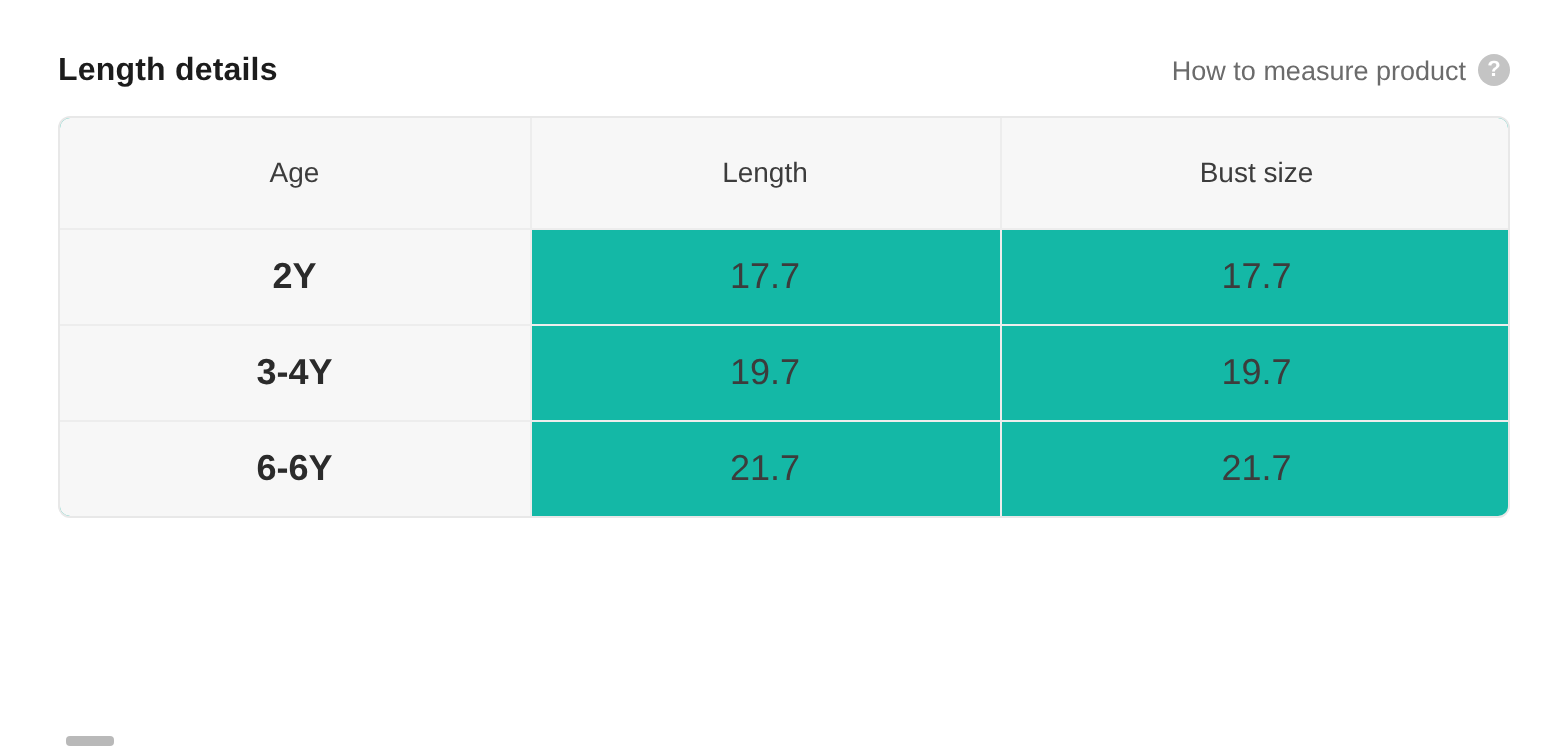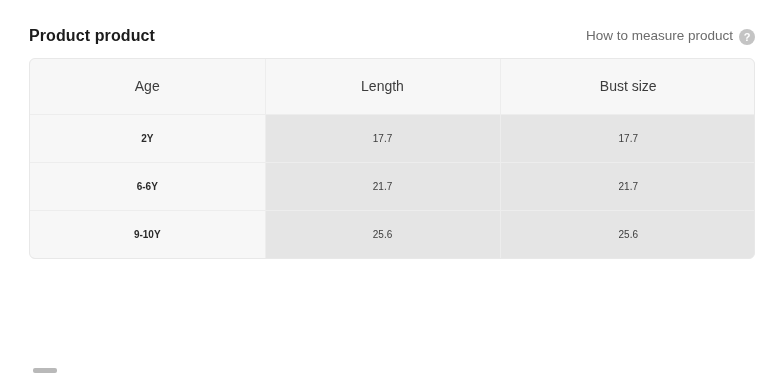--- a/index.html
+++ b/index.html
@@ -142,7 +142,7 @@
 <div class="page">
 
   <div class="section-header">
-    <div class="section-title">Product product</div>
+    <div class="section-title">Length details</div>
 
     <div class="measure-link">
       <span class="measure-link-label">How to measure product</span>

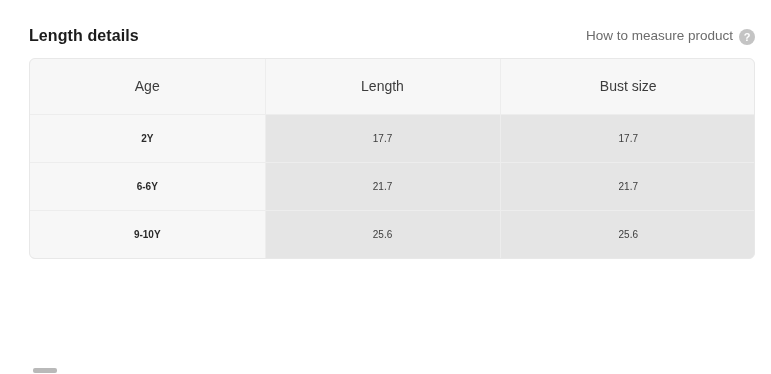--- a/index.html
+++ b/index.html
@@ -43,7 +43,7 @@
 
   .measure-link {
     display: flex;
-    align-items: flex-end;
+    align-items: flex-start;
     gap: 6px;
     cursor: pointer;
     user-select: none;

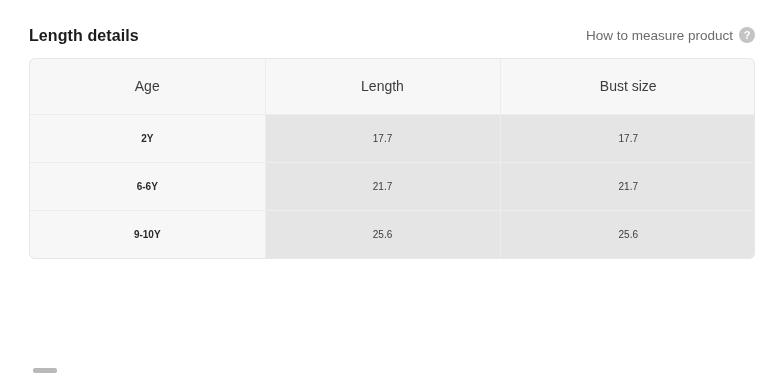--- a/index.html
+++ b/index.html
@@ -79,7 +79,7 @@
     border: 1px solid #e8e8e8;
     border-radius: 6px;
     overflow: hidden;
-    background: #e5e5e5;
+    background: #14b8a6;
   }
 
   table.size-table {

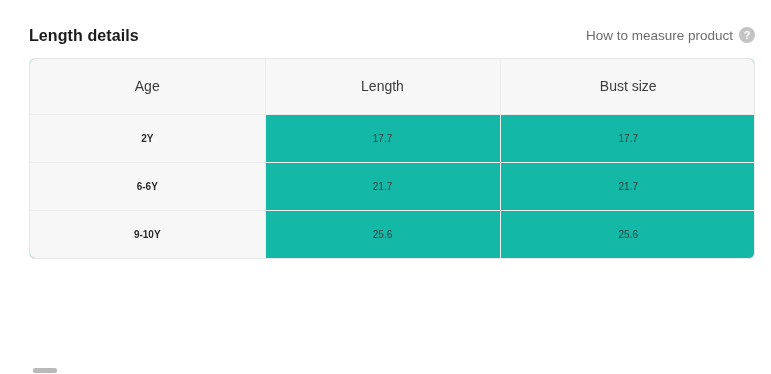--- a/index.html
+++ b/index.html
@@ -100,7 +100,7 @@
     padding: 0 6px;
     border-bottom: 1px solid #ededed;
     border-right: 1px solid #ededed;
-    font-size: 10px;
+    font-size: 18px;
     color: #3c3c3c;
     font-weight: normal;
   }

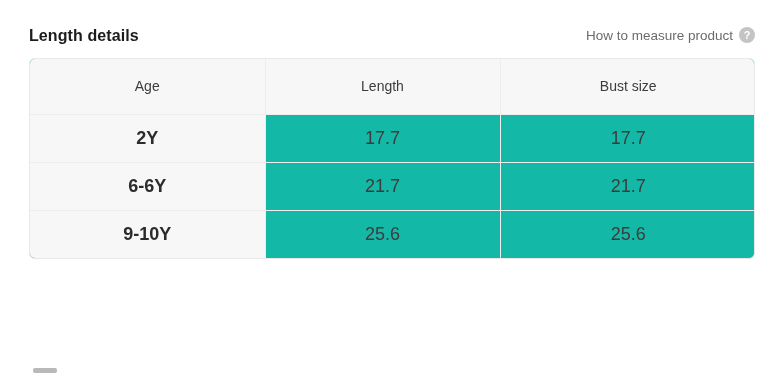--- a/index.html
+++ b/index.html
@@ -171,6 +171,11 @@
           <td>17.7</td>
         </tr>
         <tr>
+          <td class="age-cell">3-4Y</td>
+          <td>19.7</td>
+          <td>19.7</td>
+        </tr>
+        <tr>
           <td class="age-cell">6-6Y</td>
           <td>21.7</td>
           <td>21.7</td>

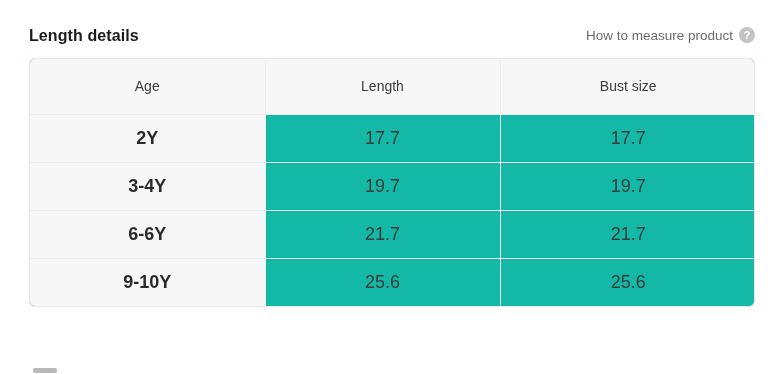--- a/index.html
+++ b/index.html
@@ -180,11 +180,6 @@
           <td>21.7</td>
           <td>21.7</td>
         </tr>
-        <tr>
-          <td class="age-cell">9-10Y</td>
-          <td>25.6</td>
-          <td>25.6</td>
-        </tr>
       </tbody>
     </table>
   </div>

